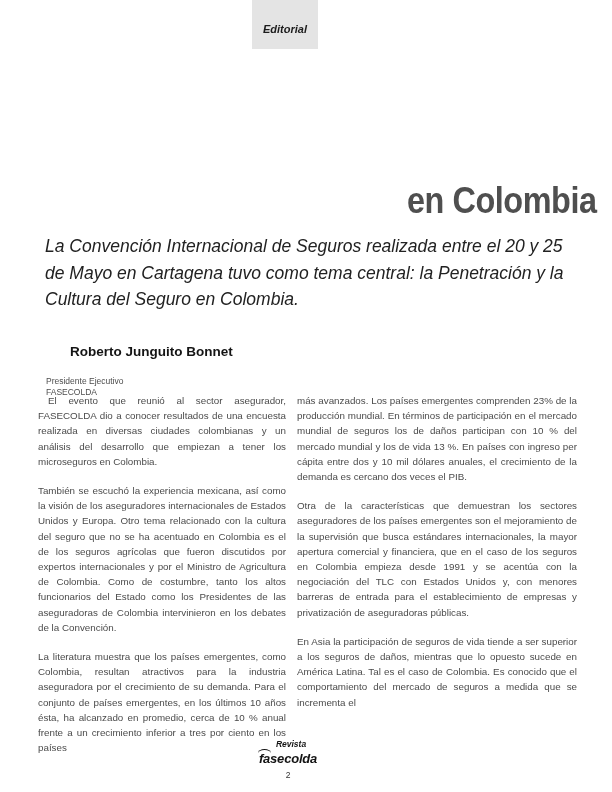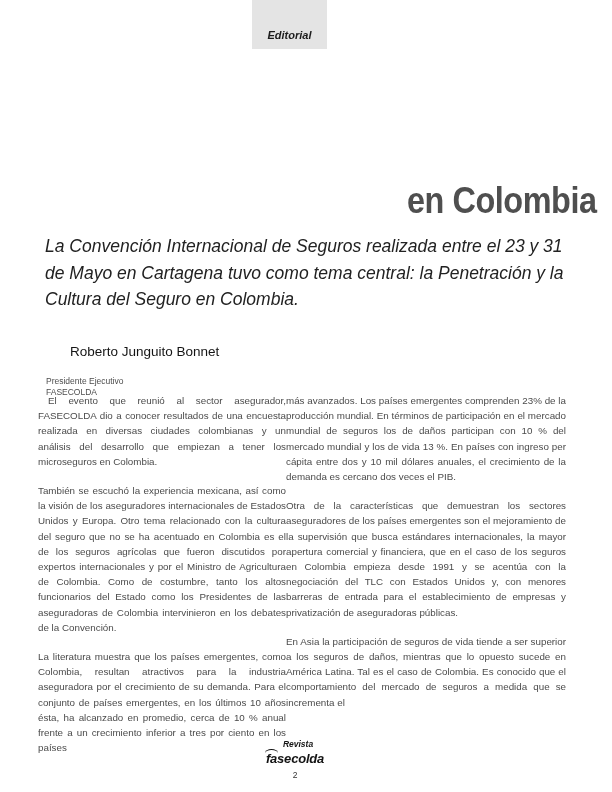--- a/index.html
+++ b/index.html
@@ -10,10 +10,10 @@
   }
   
   .tab{
-    position:absolute;left:252px;top:0;width:75px;height:49px;
+    position:absolute;left:252px;top:0;width:66px;height:49px;
     background:#e4e4e4;
     display:flex;align-items:flex-end;justify-content:center;
-    box-sizing:border-box;padding-bottom:8px;
+    box-sizing:border-box;padding-bottom:14px;
   }
   .tab-label{
     font-size:11px;font-weight:bold;font-style:italic;color:#1c1c1c;

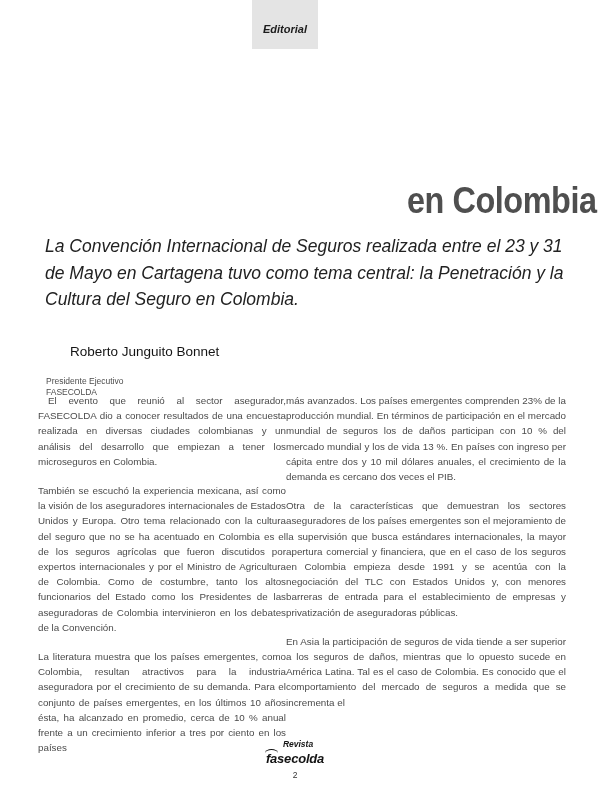--- a/index.html
+++ b/index.html
@@ -84,7 +84,7 @@
 
   <div class="headline-sub">en Colombia</div>
 
-  <div class="lede">La Convención Internacional de Seguros realizada entre el 23 y 31 de Mayo en Cartagena tuvo como tema central: la Penetración y la Cultura del Seguro en Colombia.</div>
+  <div class="lede">La Convención Internacional de Seguros realizada entre el 20 y 25 de Mayo en Cartagena tuvo como tema central: la Penetración y la Cultura del Seguro en Colombia.</div>
 
   <div class="author">
     <div class="author-name">Roberto Junguito Bonnet</div>

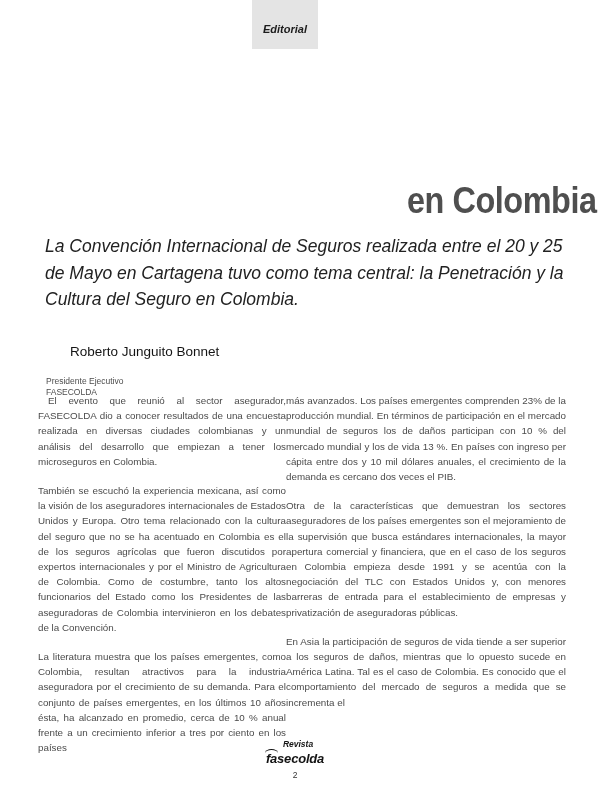--- a/index.html
+++ b/index.html
@@ -39,7 +39,7 @@
   }
   
   .author{position:absolute;left:46px;top:344px;}
-  .author-name{font-size:13.5px;font-weight:normal;color:#141414;line-height:16px;padding-left:24px;}
+  .author-name{font-size:13.5px;font-weight:bold;color:#141414;line-height:16px;padding-left:24px;}
   .author-role{font-size:8.5px;color:#4d4d4d;line-height:10px;margin-top:16px;}
   .author-org{font-size:8.5px;color:#4d4d4d;line-height:10px;margin-top:1px;}
   

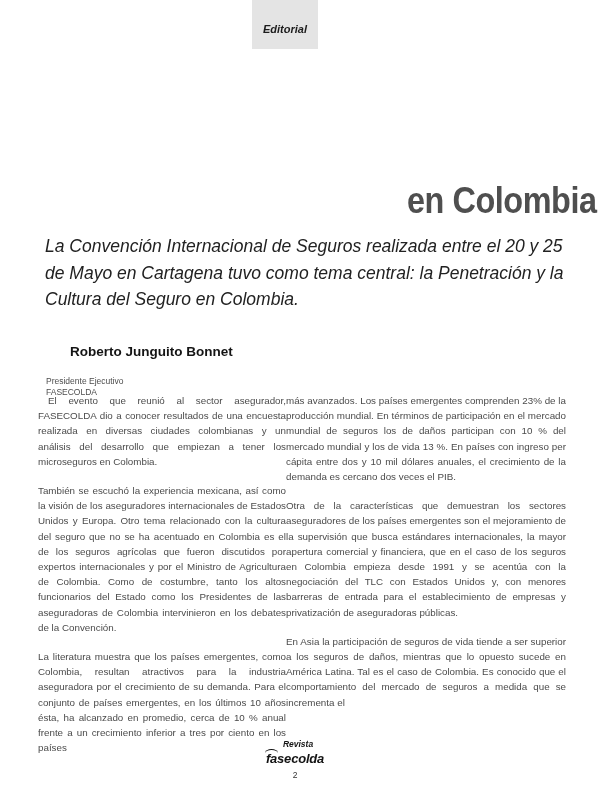--- a/index.html
+++ b/index.html
@@ -45,7 +45,7 @@
   
   .columns{
     position:absolute;left:38px;top:393px;width:539px;
-    display:flex;
+    display:flex;gap:11px;
   }
   .col{box-sizing:border-box;}
   .col-left{width:248px;}

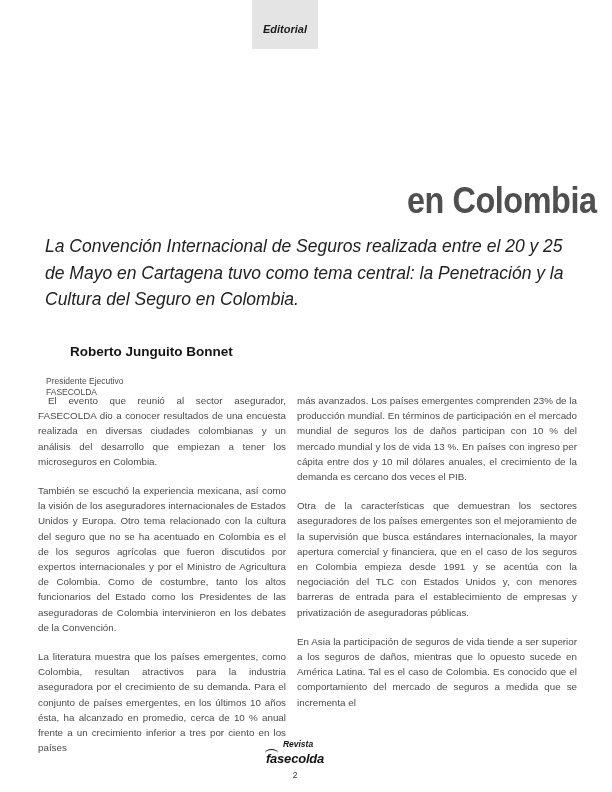--- a/index.html
+++ b/index.html
@@ -57,7 +57,7 @@
   }
   .col p.first-indent{text-indent:10px;}
   
-  .footer{position:absolute;left:245px;top:739px;width:100px;text-align:center;}
+  .footer{position:absolute;left:238px;top:739px;width:100px;text-align:center;}
   .brand-top{
     font-size:8.5px;font-weight:bold;font-style:italic;color:#141414;
     line-height:10px;position:relative;left:3px;

